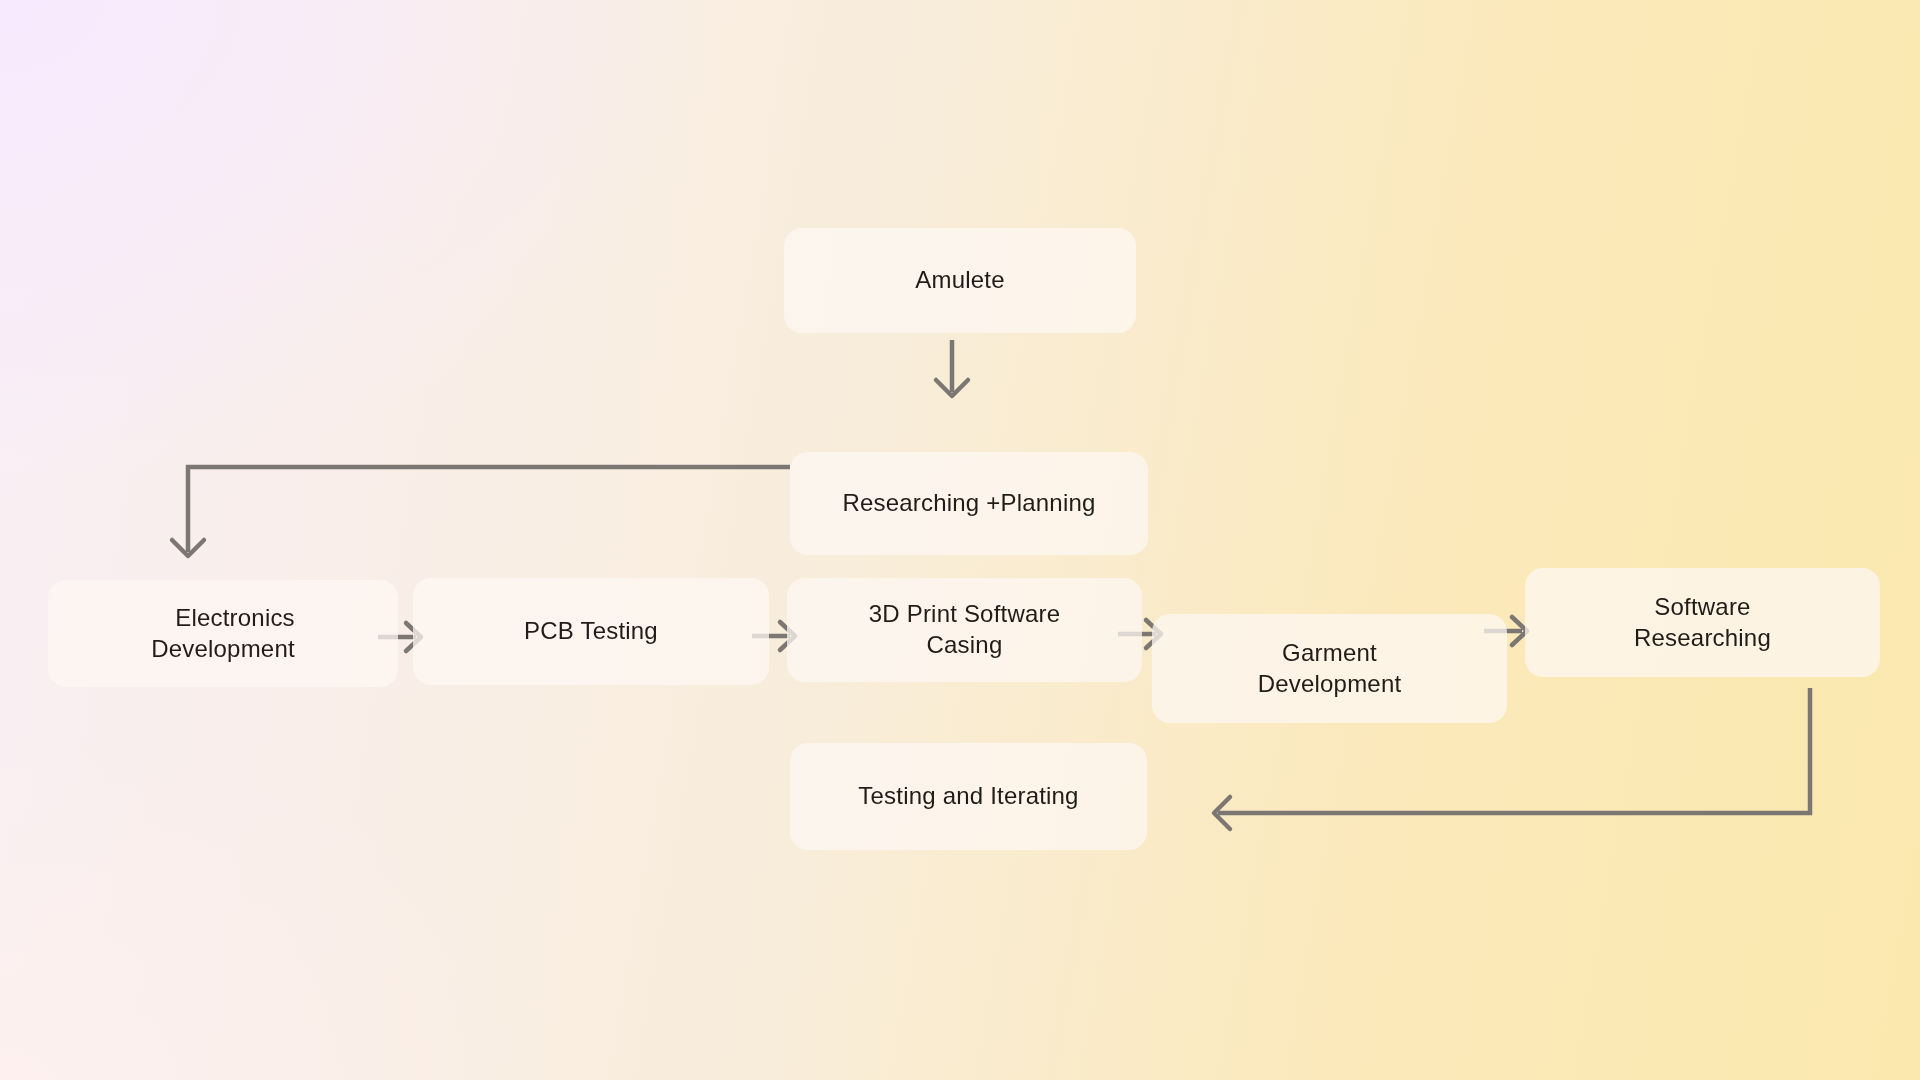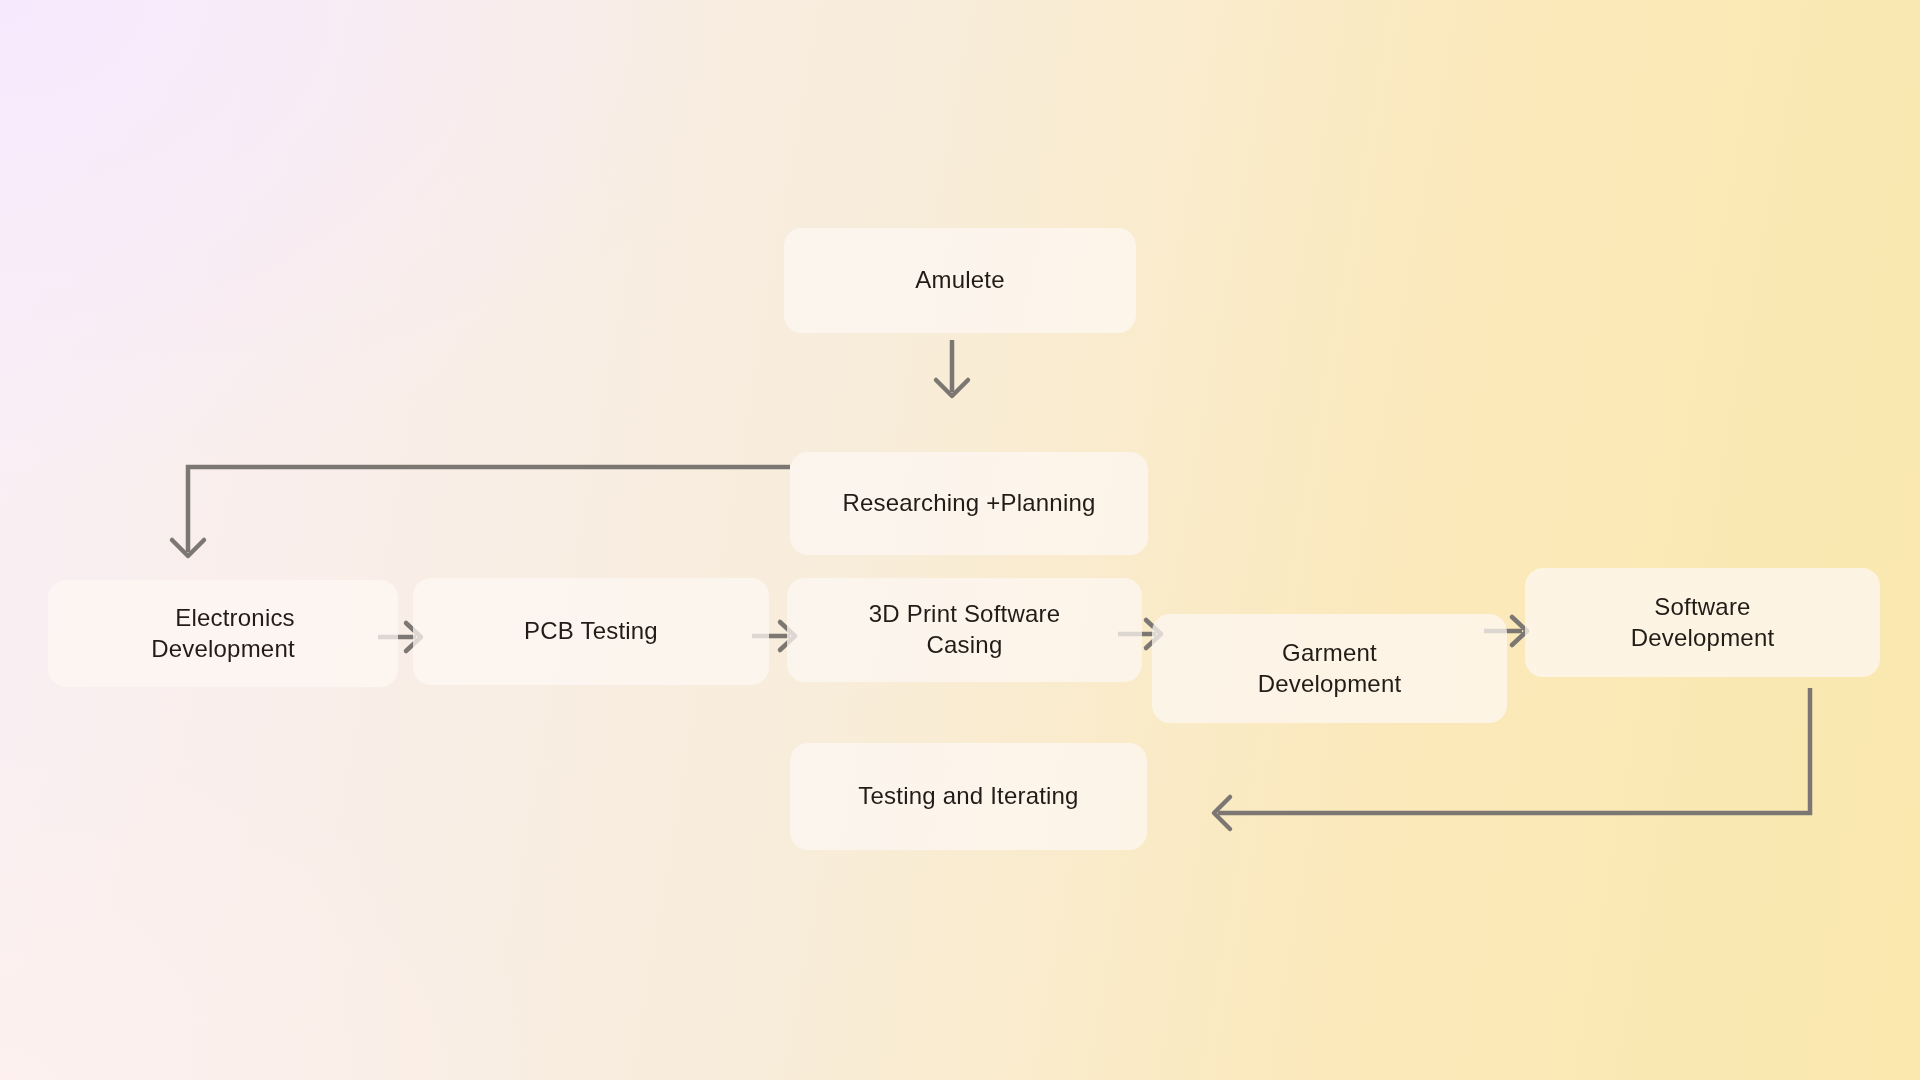--- a/index.html
+++ b/index.html
@@ -133,7 +133,7 @@
 
   <div class="node node-software">
     <span class="node-label">Software
-Development</span>
+Researching</span>
   </div>
 
   <div class="node node-testing">

